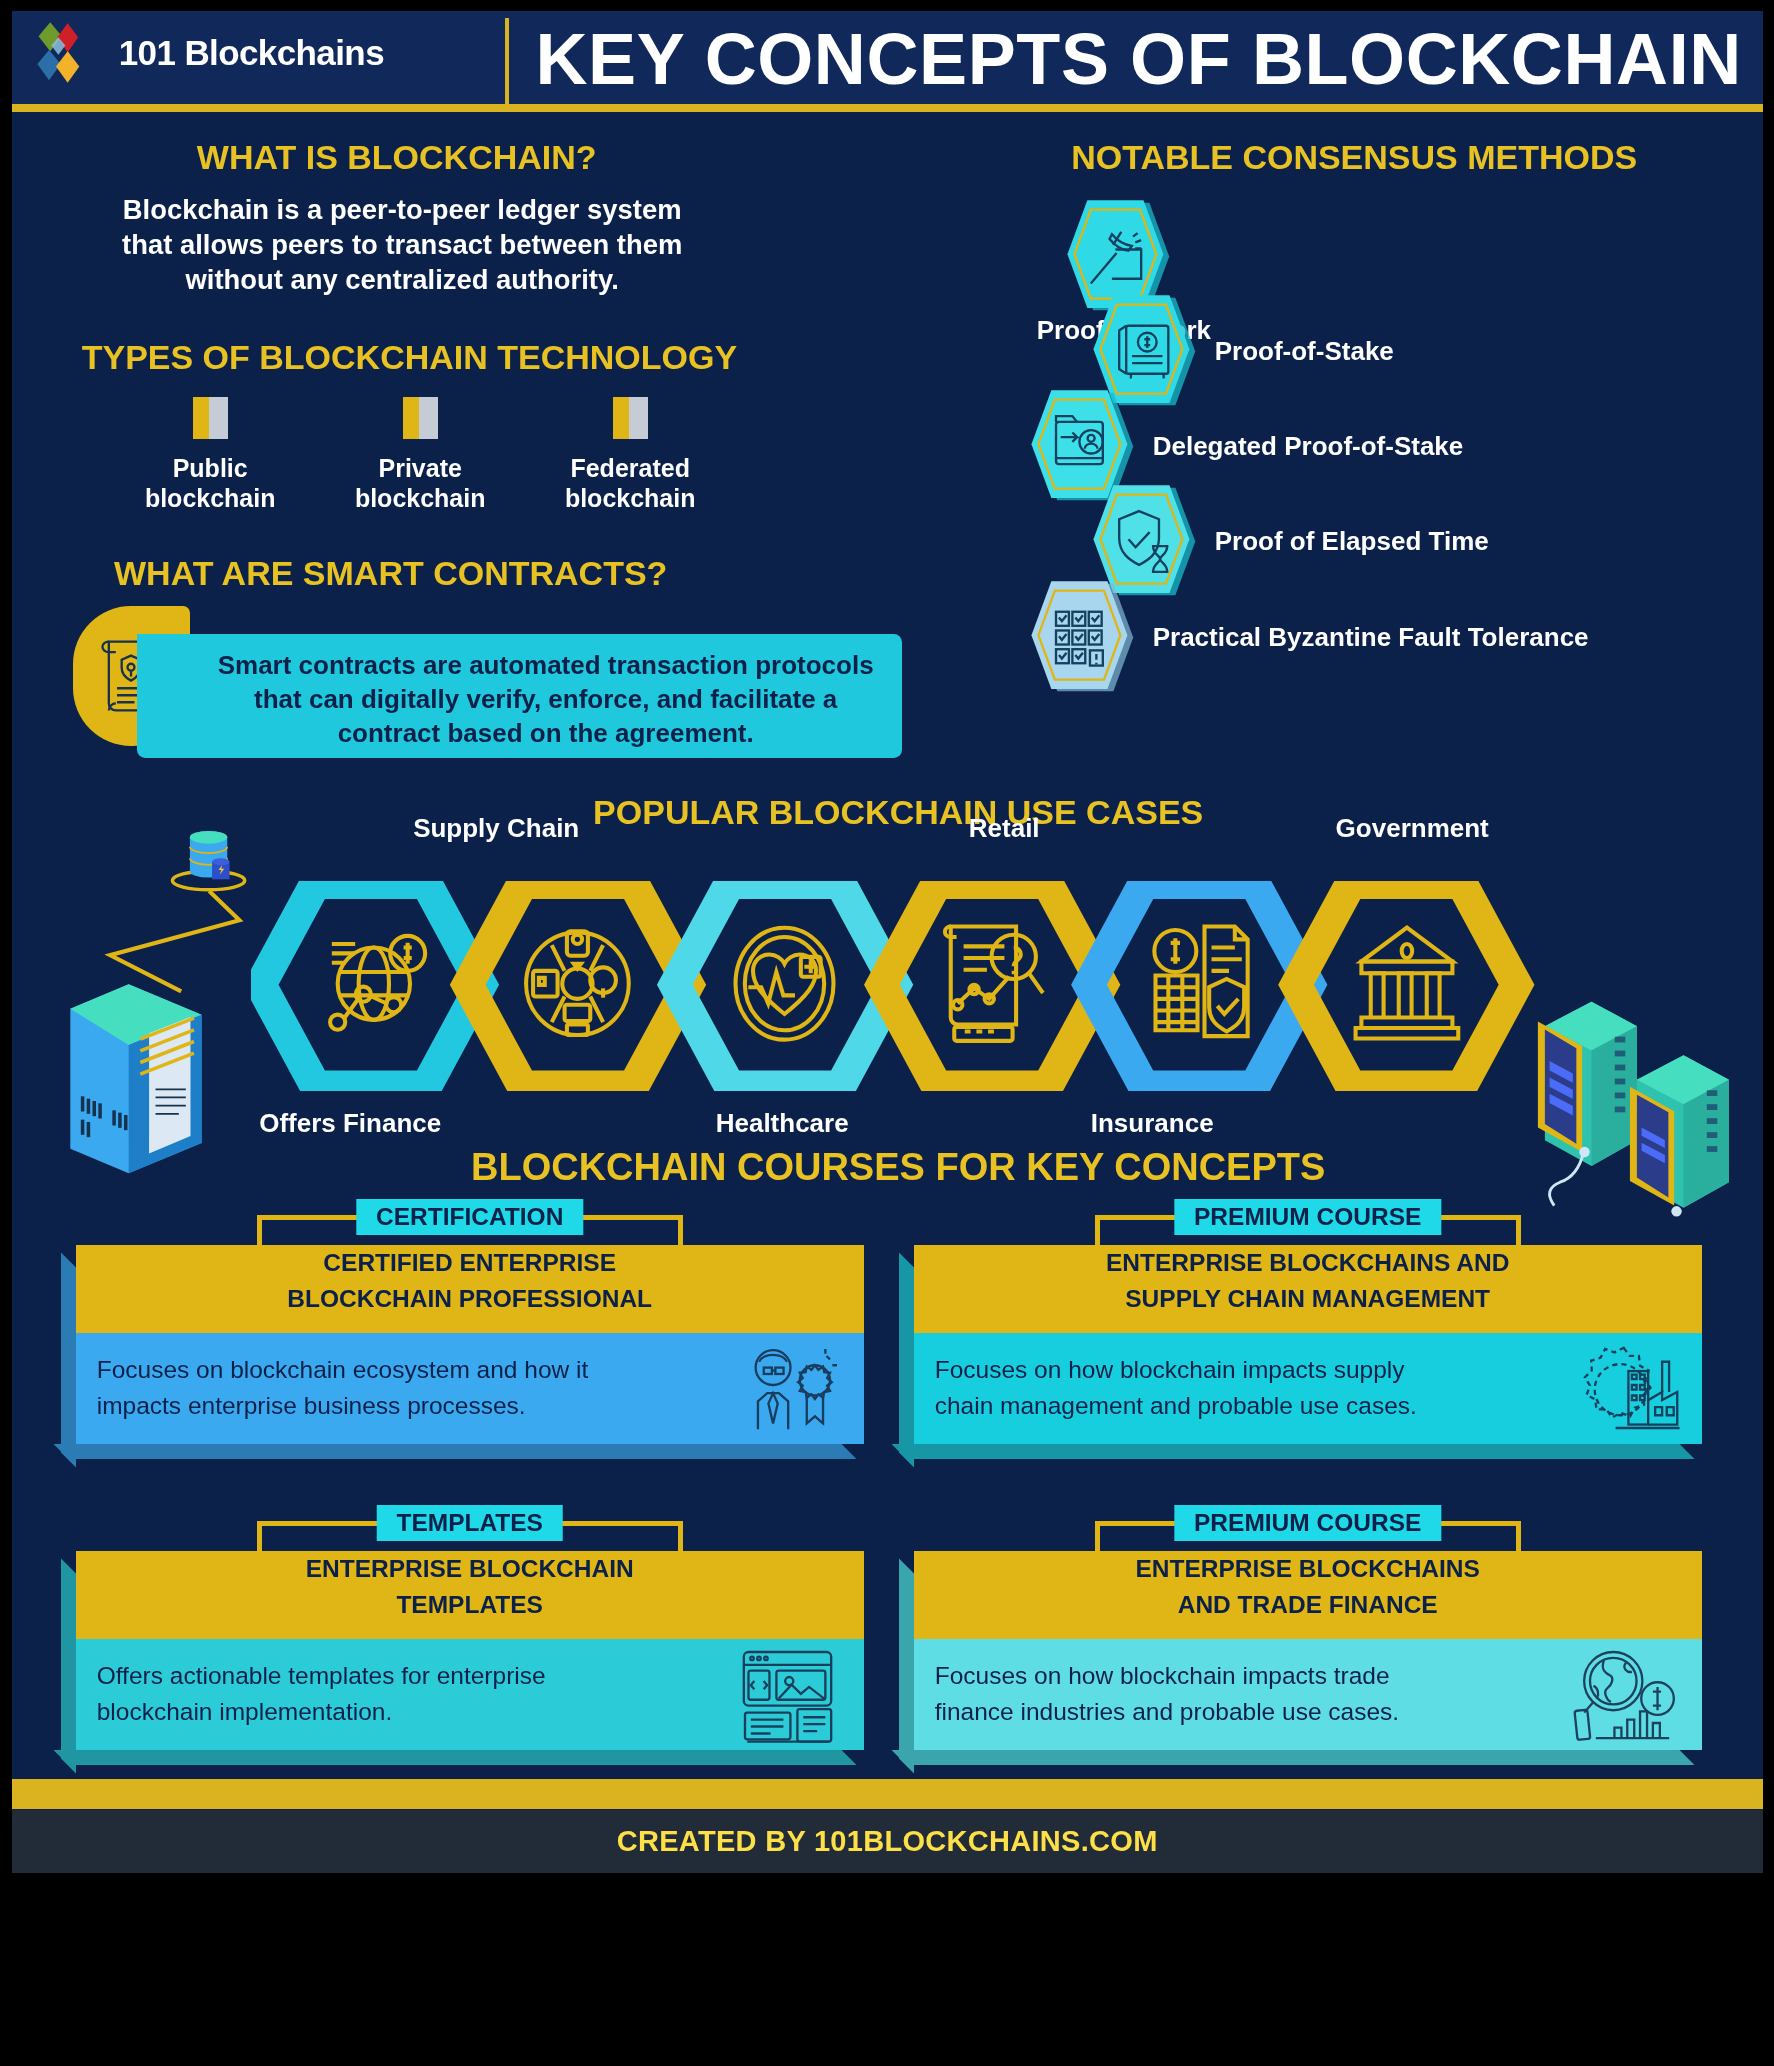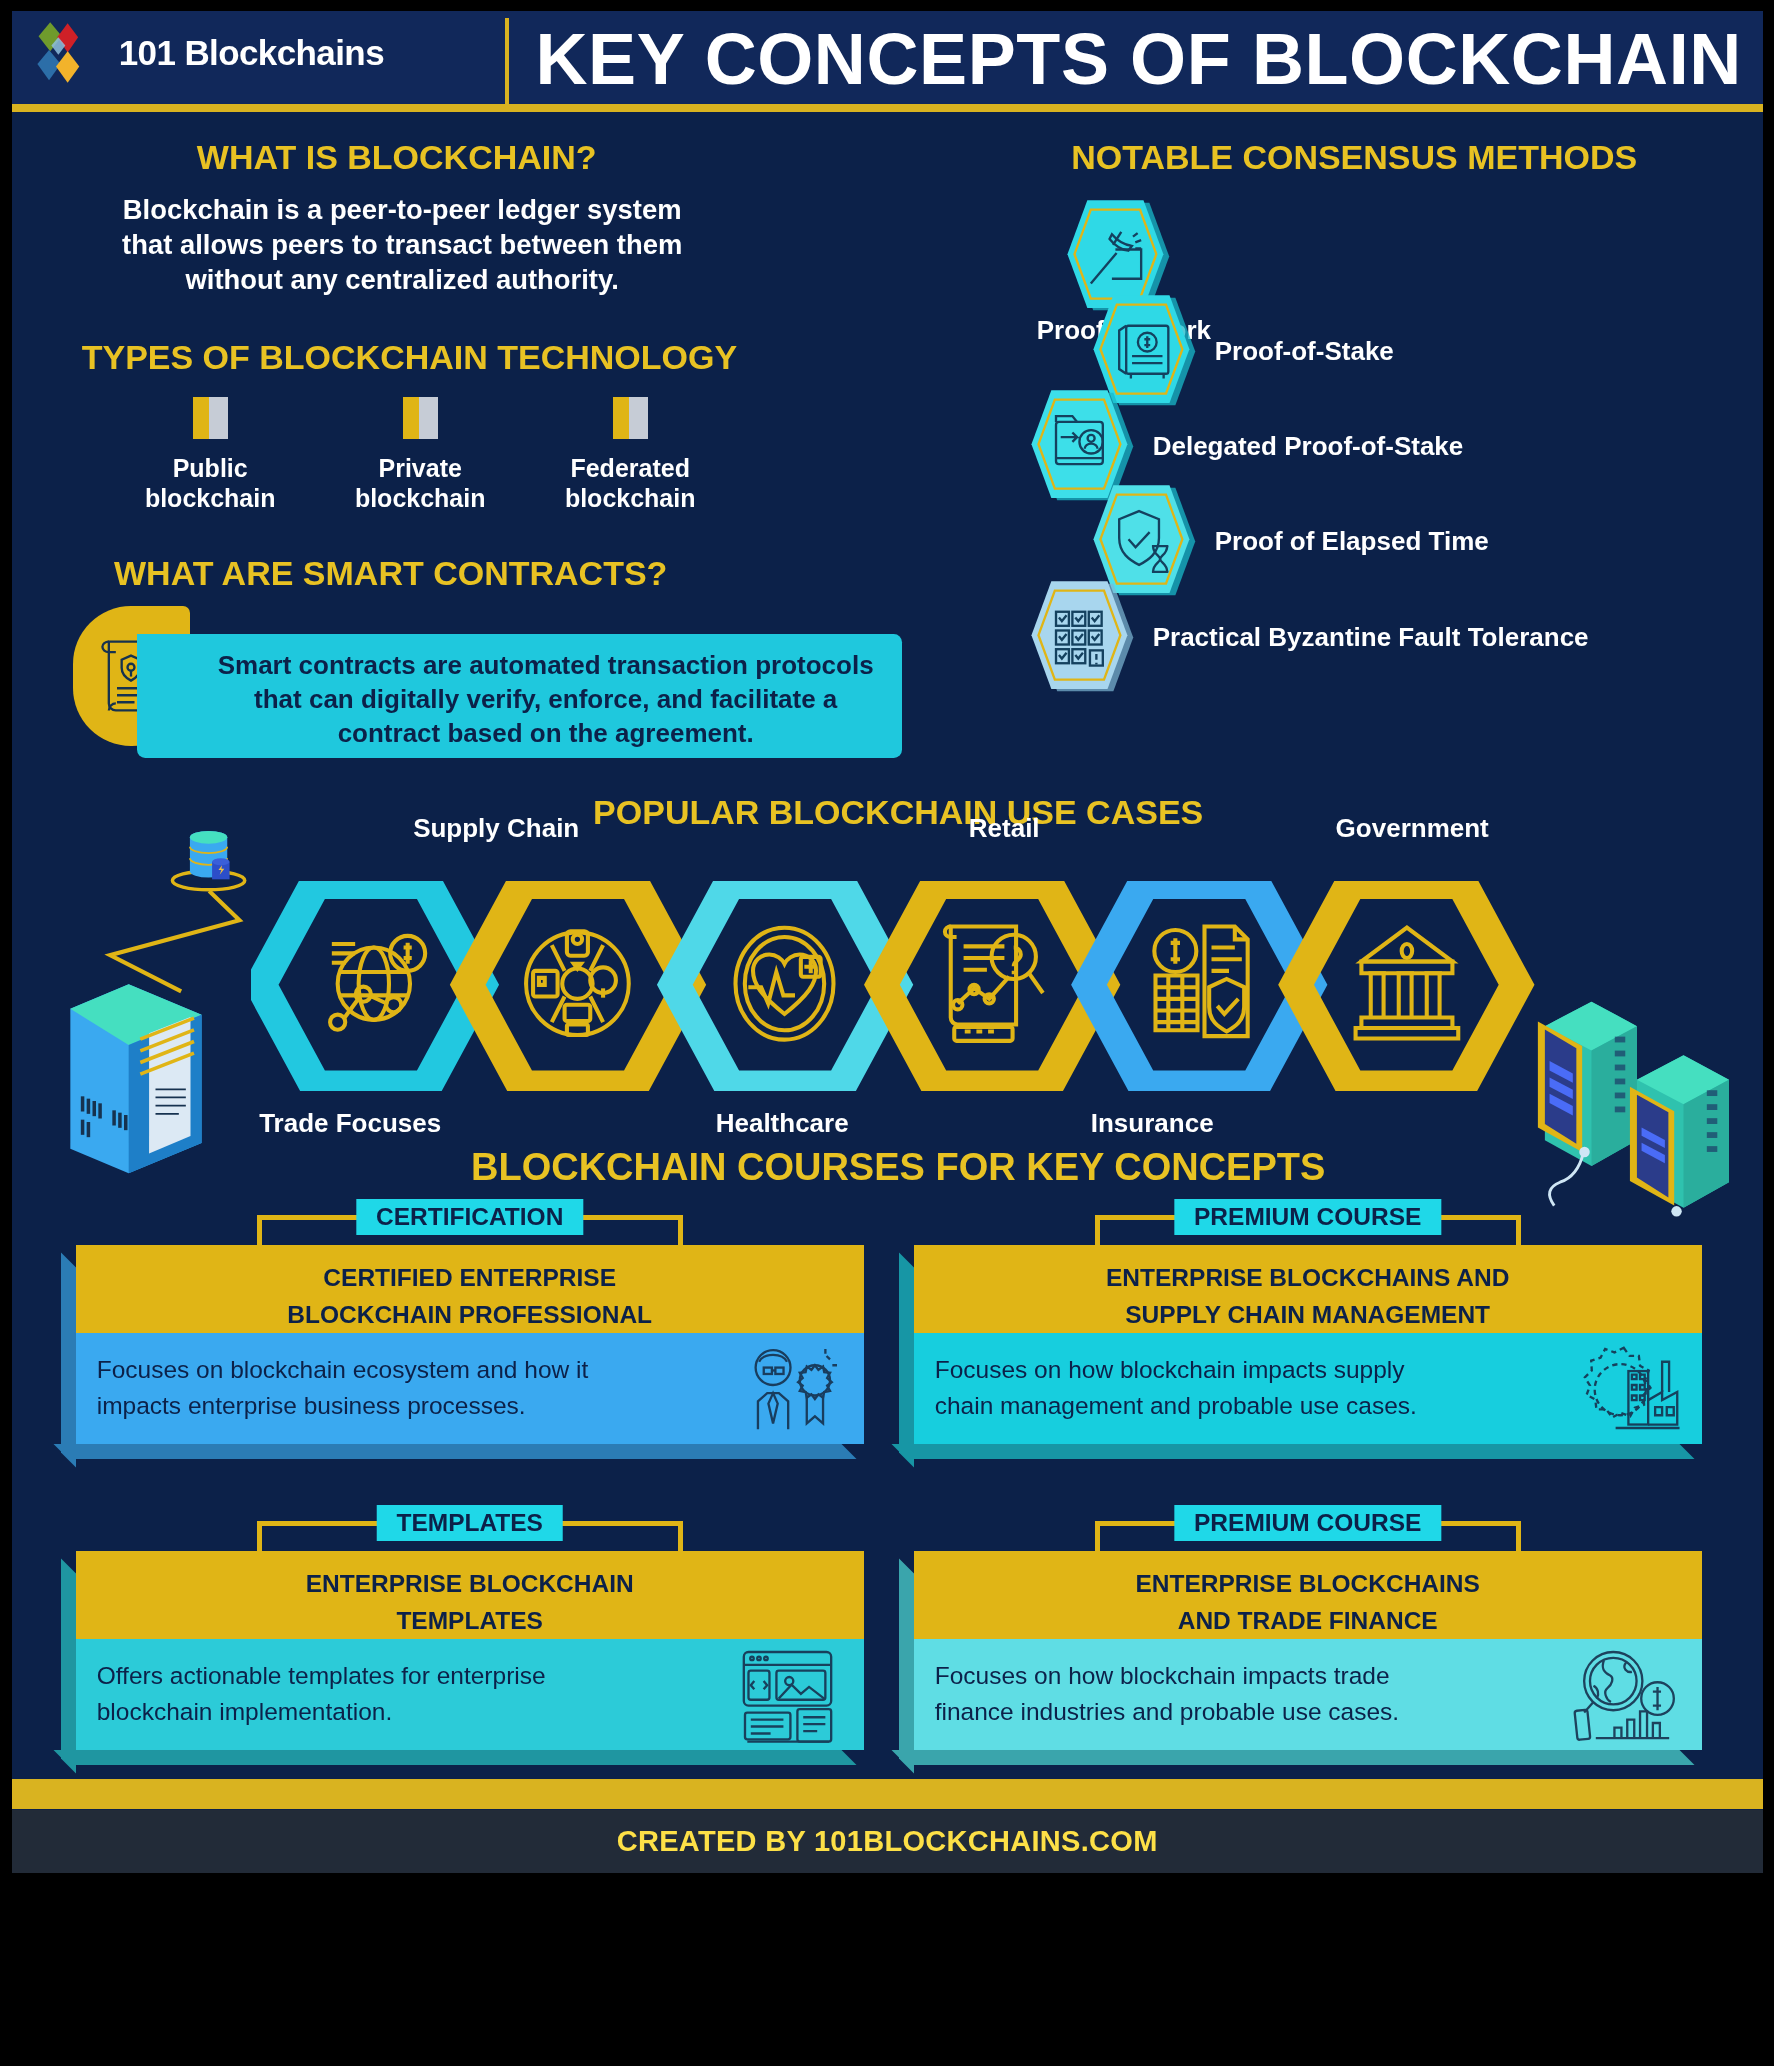--- a/index.html
+++ b/index.html
@@ -458,7 +458,7 @@
 
   <div id="usecases-band">
 
-    <div class="uc-label" style="left:216px; top:280px; width:245px;">Trade Focuses</div>
+    <div class="uc-label" style="left:216px; top:280px; width:245px;">Offers Finance</div>
     <div class="uc-label" style="left:362px; top:-14.6px; width:245px;">Supply Chain</div>
     <div class="uc-label" style="left:648px; top:280px; width:245px;">Healthcare</div>
     <div class="uc-label" style="left:870px; top:-14.6px; width:245px;">Retail</div>

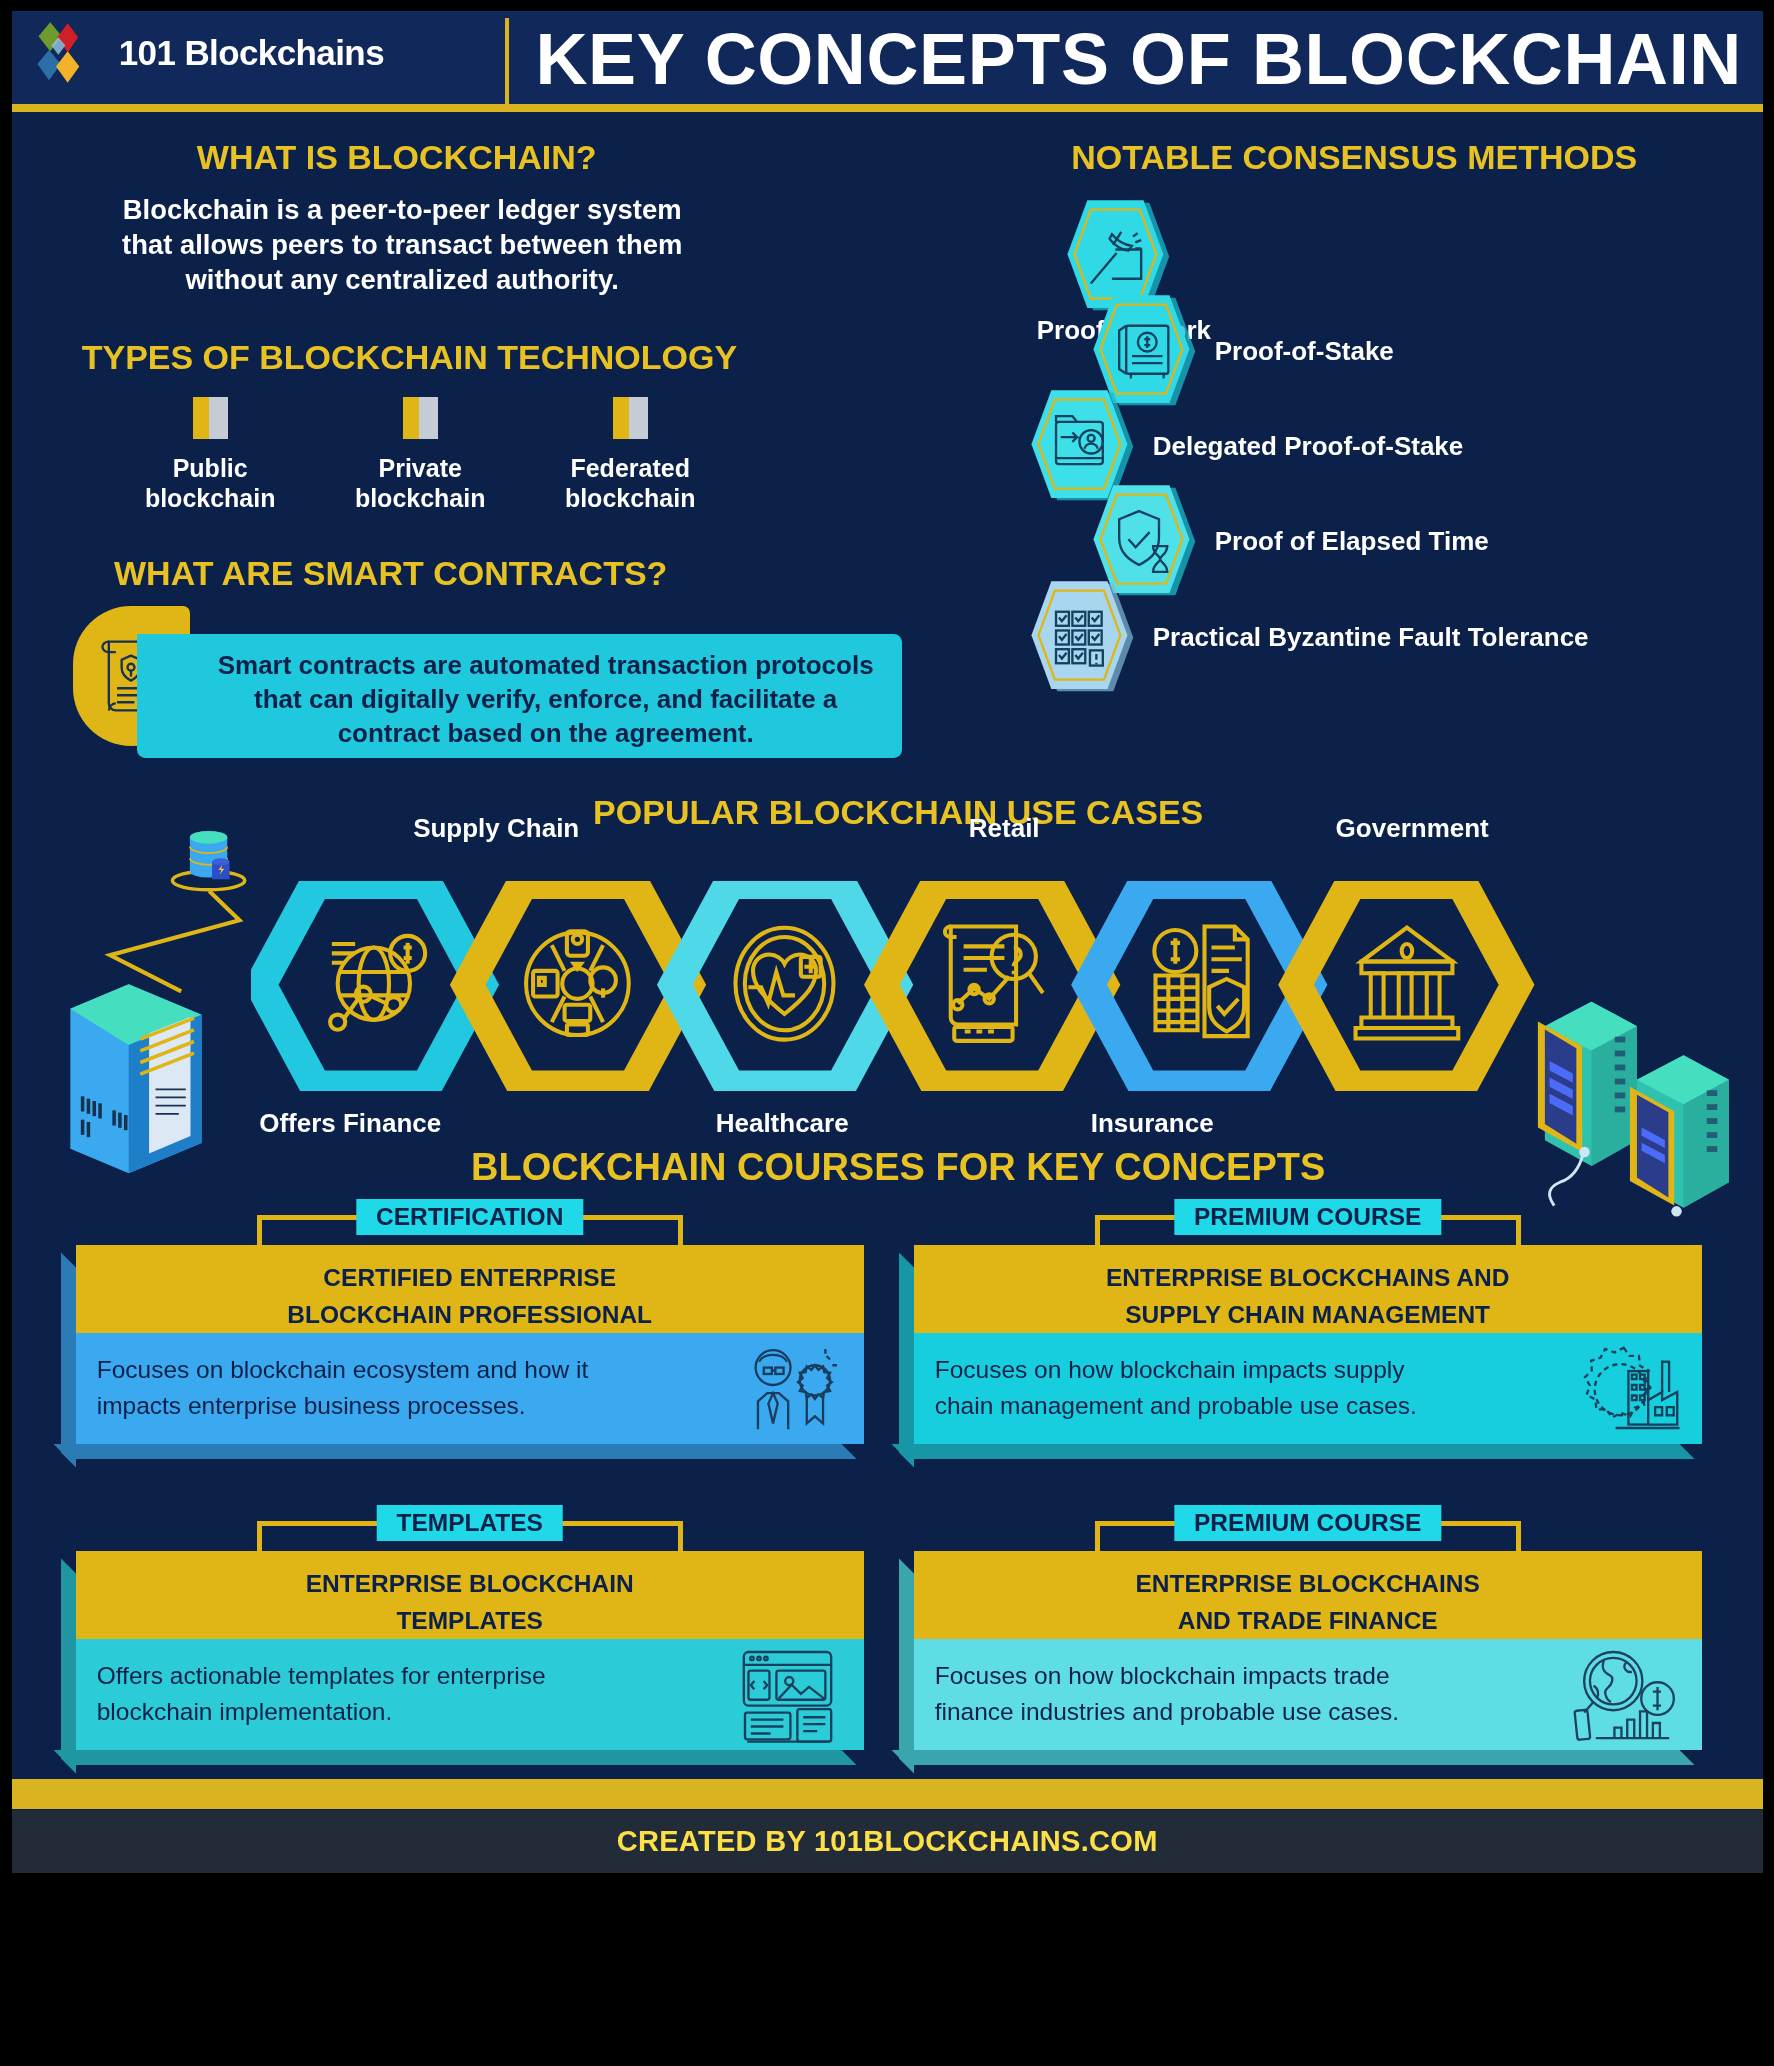--- a/index.html
+++ b/index.html
@@ -144,7 +144,7 @@
     width: 788px; height: 89px;
     background: #e0b516;
     display: flex; flex-direction: column;
-    align-items: center; justify-content: flex-end;
+    align-items: center; justify-content: flex-start;
     z-index: 3;
   }
   .card-head div {

